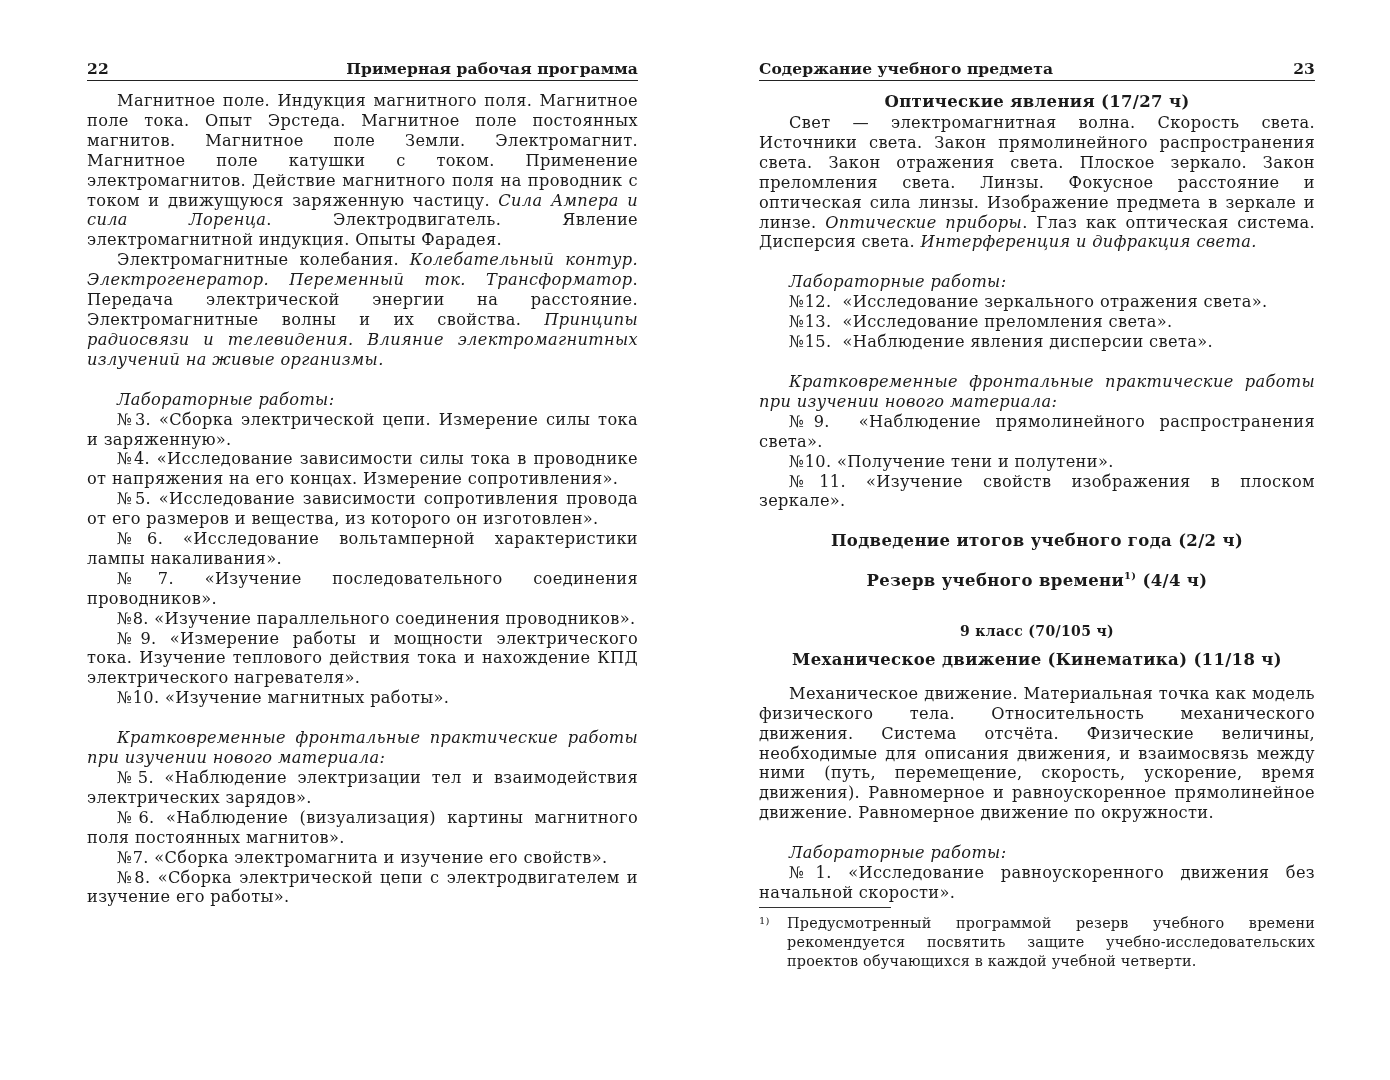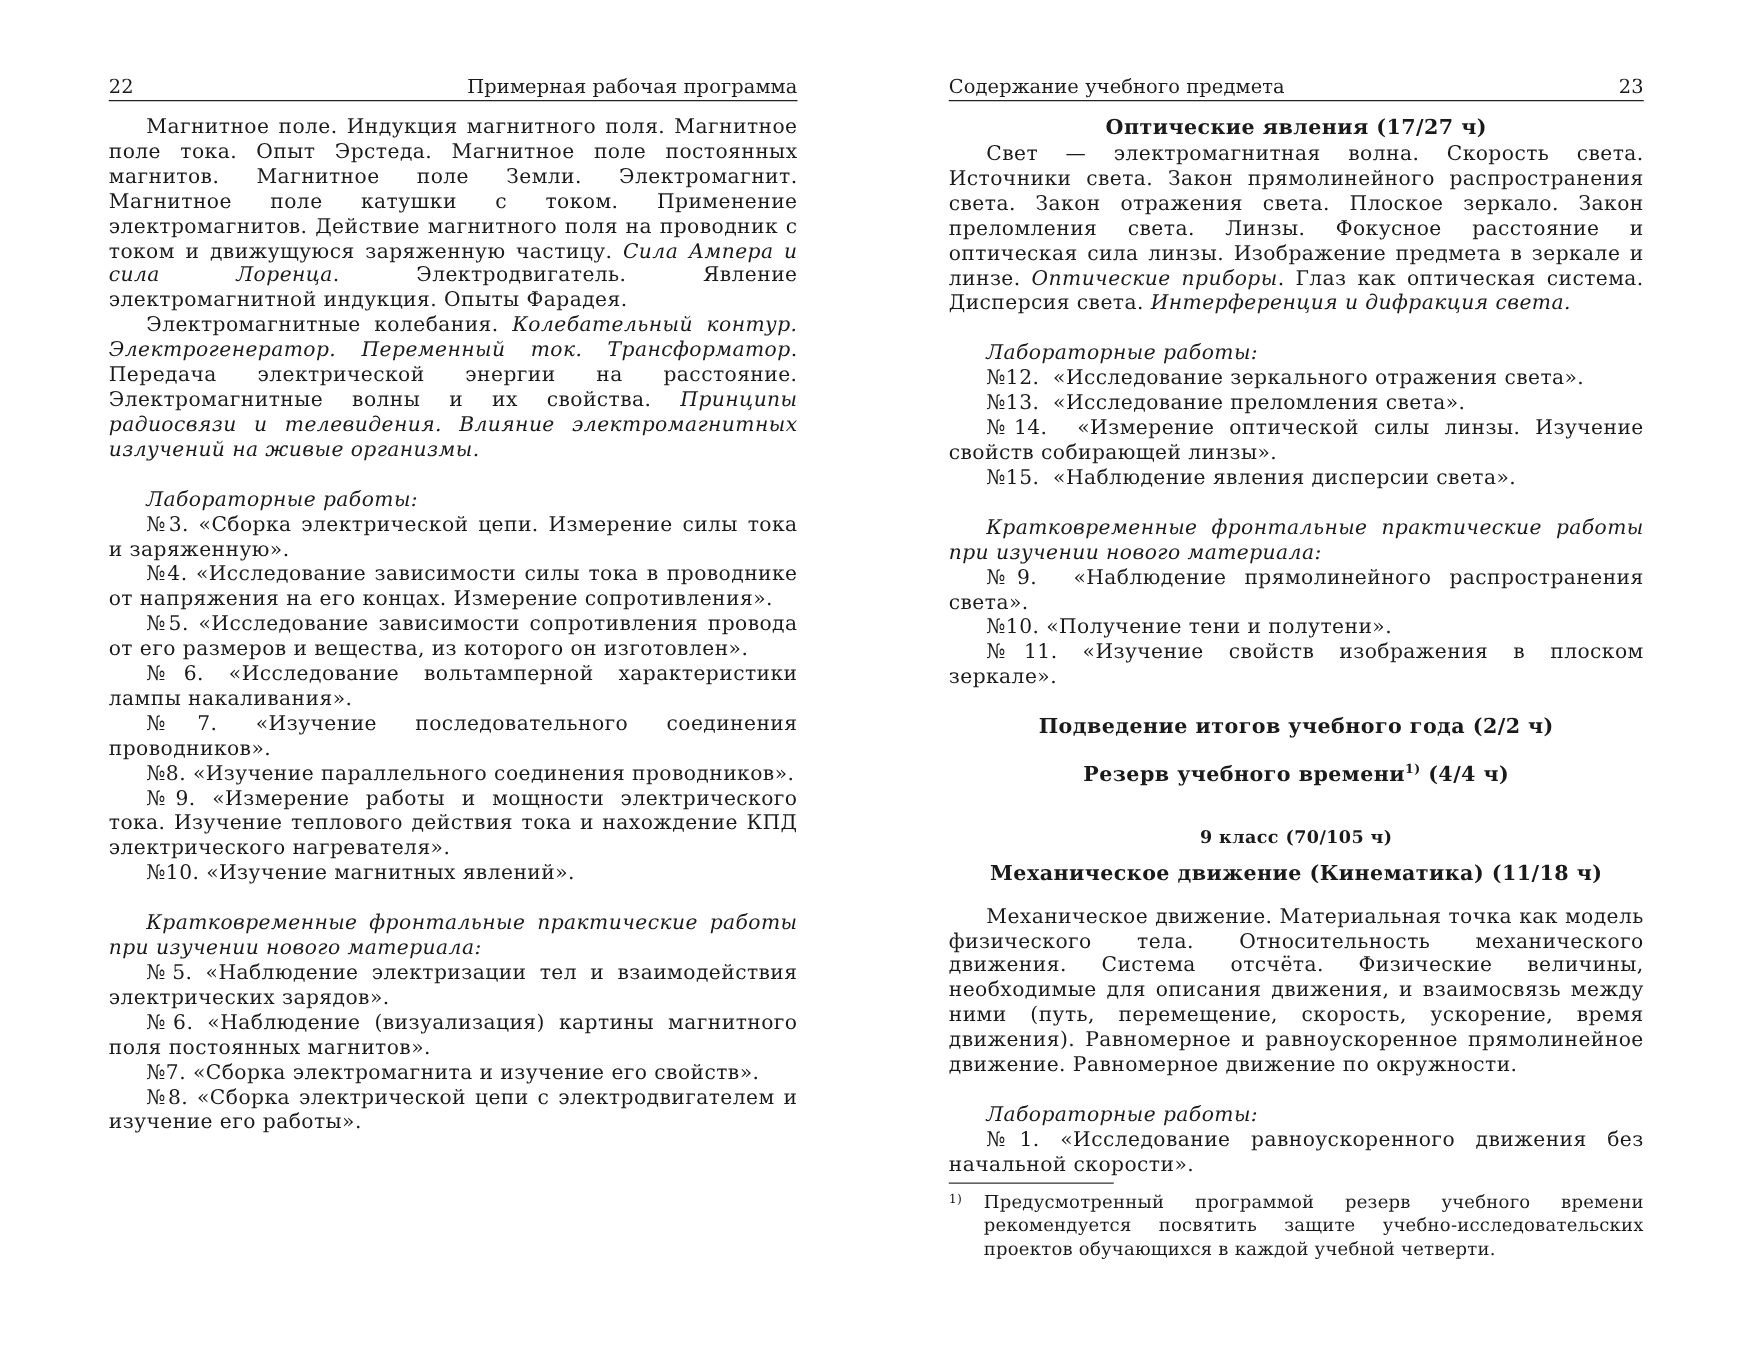--- a/index.html
+++ b/index.html
@@ -13,7 +13,7 @@
   .running-head {
     display:flex; justify-content:space-between; align-items:flex-end;
     font-size:15.5px; line-height:18px; padding-bottom:2px;
-    border-bottom:1.6px solid #222; margin-bottom:10px; letter-spacing:0.1px;
+    border-bottom:1.6px solid #222; margin-bottom:10px; letter-spacing:0.1px;font-weight:bold;
   }
   .body-text { font-size:16.2px; line-height:19.9px; text-align:justify; letter-spacing:0.35px; }
   .para { text-indent:30px; margin:0; }

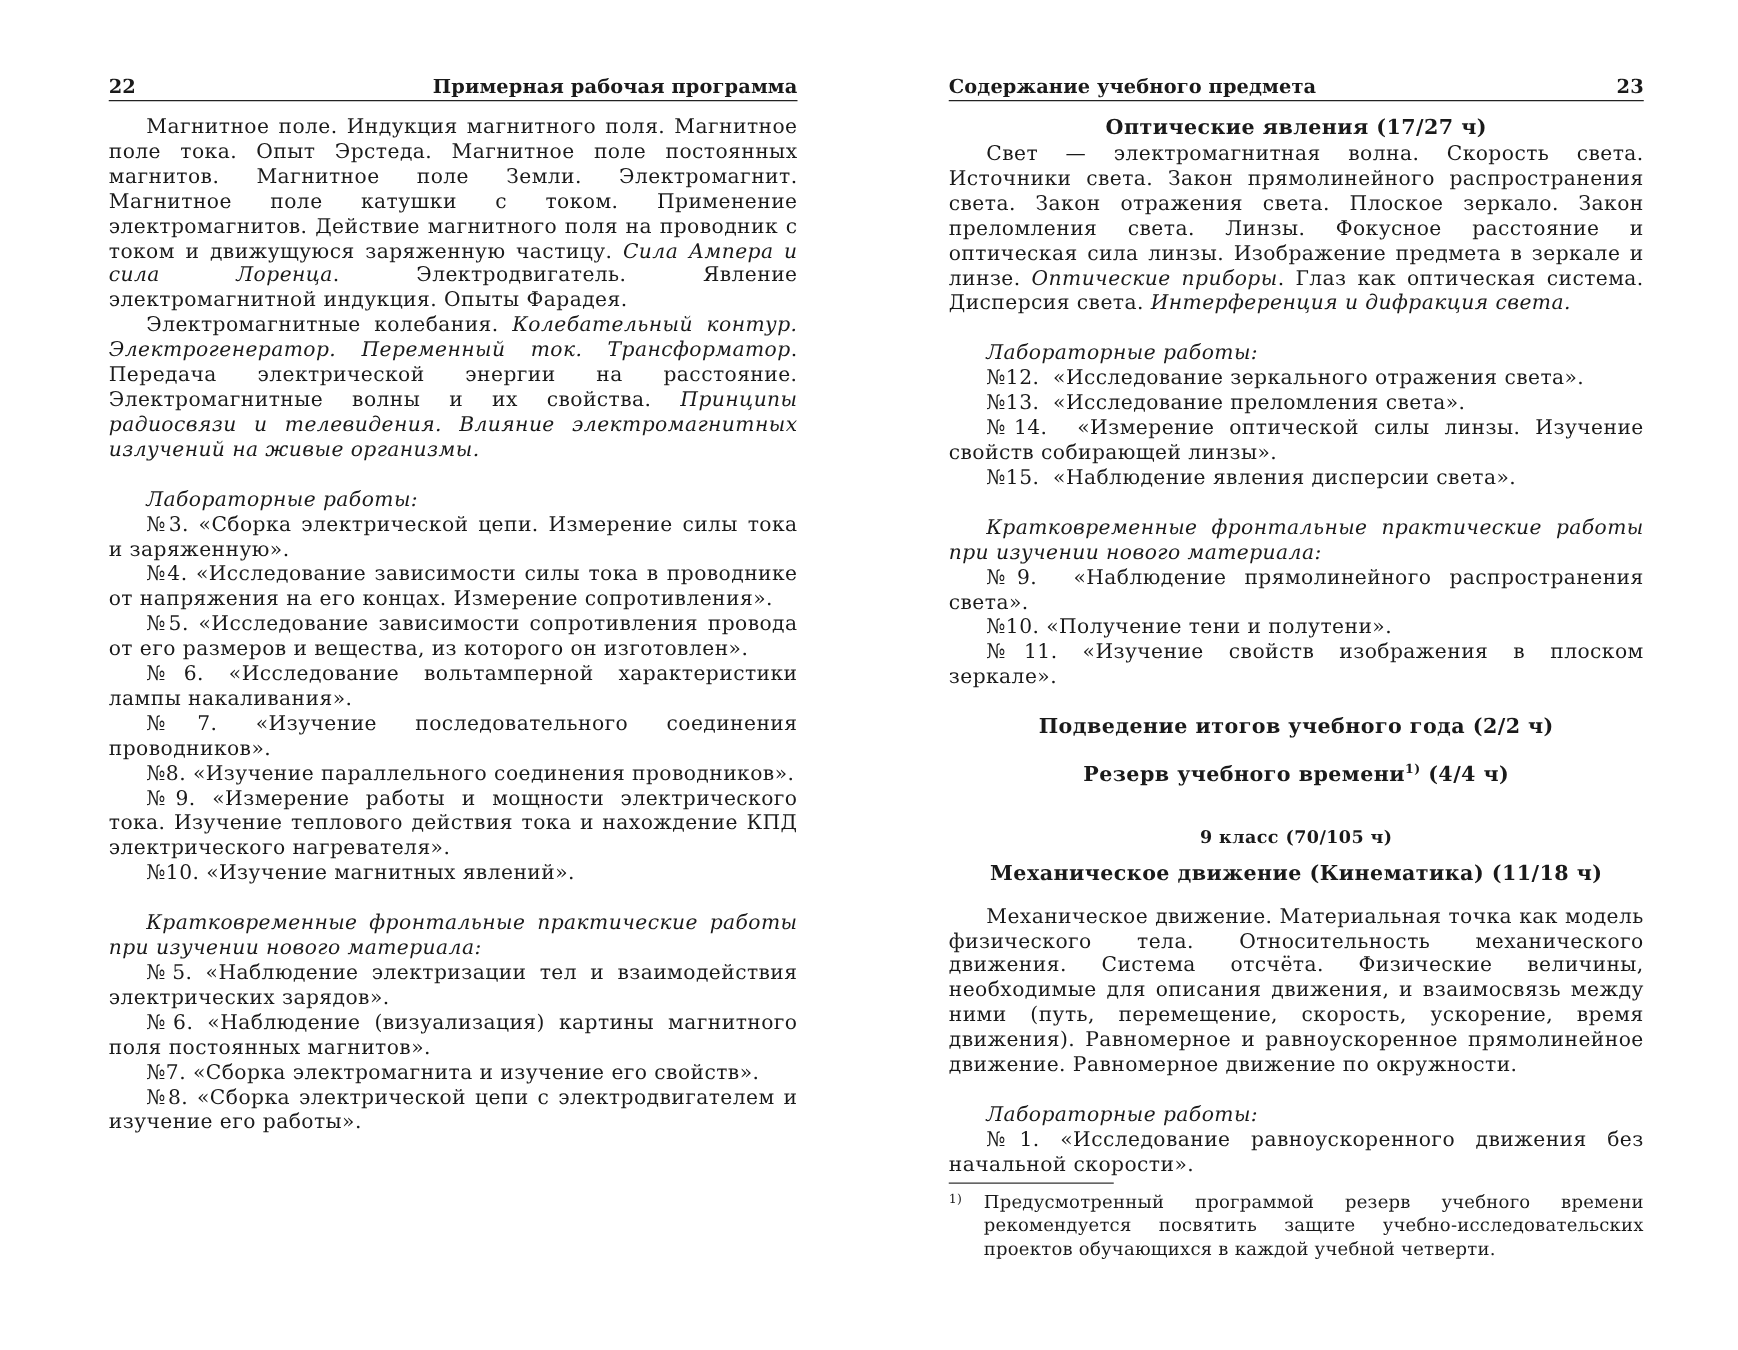--- a/index.html
+++ b/index.html
@@ -76,7 +76,6 @@
     <div>
       <p class="item"><span class="num">№12.</span>&nbsp;&nbsp;<span>«Исследование зеркального отражения света».</span></p>
       <p class="item"><span class="num">№13.</span>&nbsp;&nbsp;<span>«Исследование преломления света».</span></p>
-      <p class="item"><span class="num">№14.</span>&nbsp;&nbsp;<span>«Измерение оптической силы линзы. Изучение свойств собирающей линзы».</span></p>
       <p class="item"><span class="num">№15.</span>&nbsp;&nbsp;<span>«Наблюдение явления дисперсии света».</span></p>
     </div>
     <div class="gap"></div>

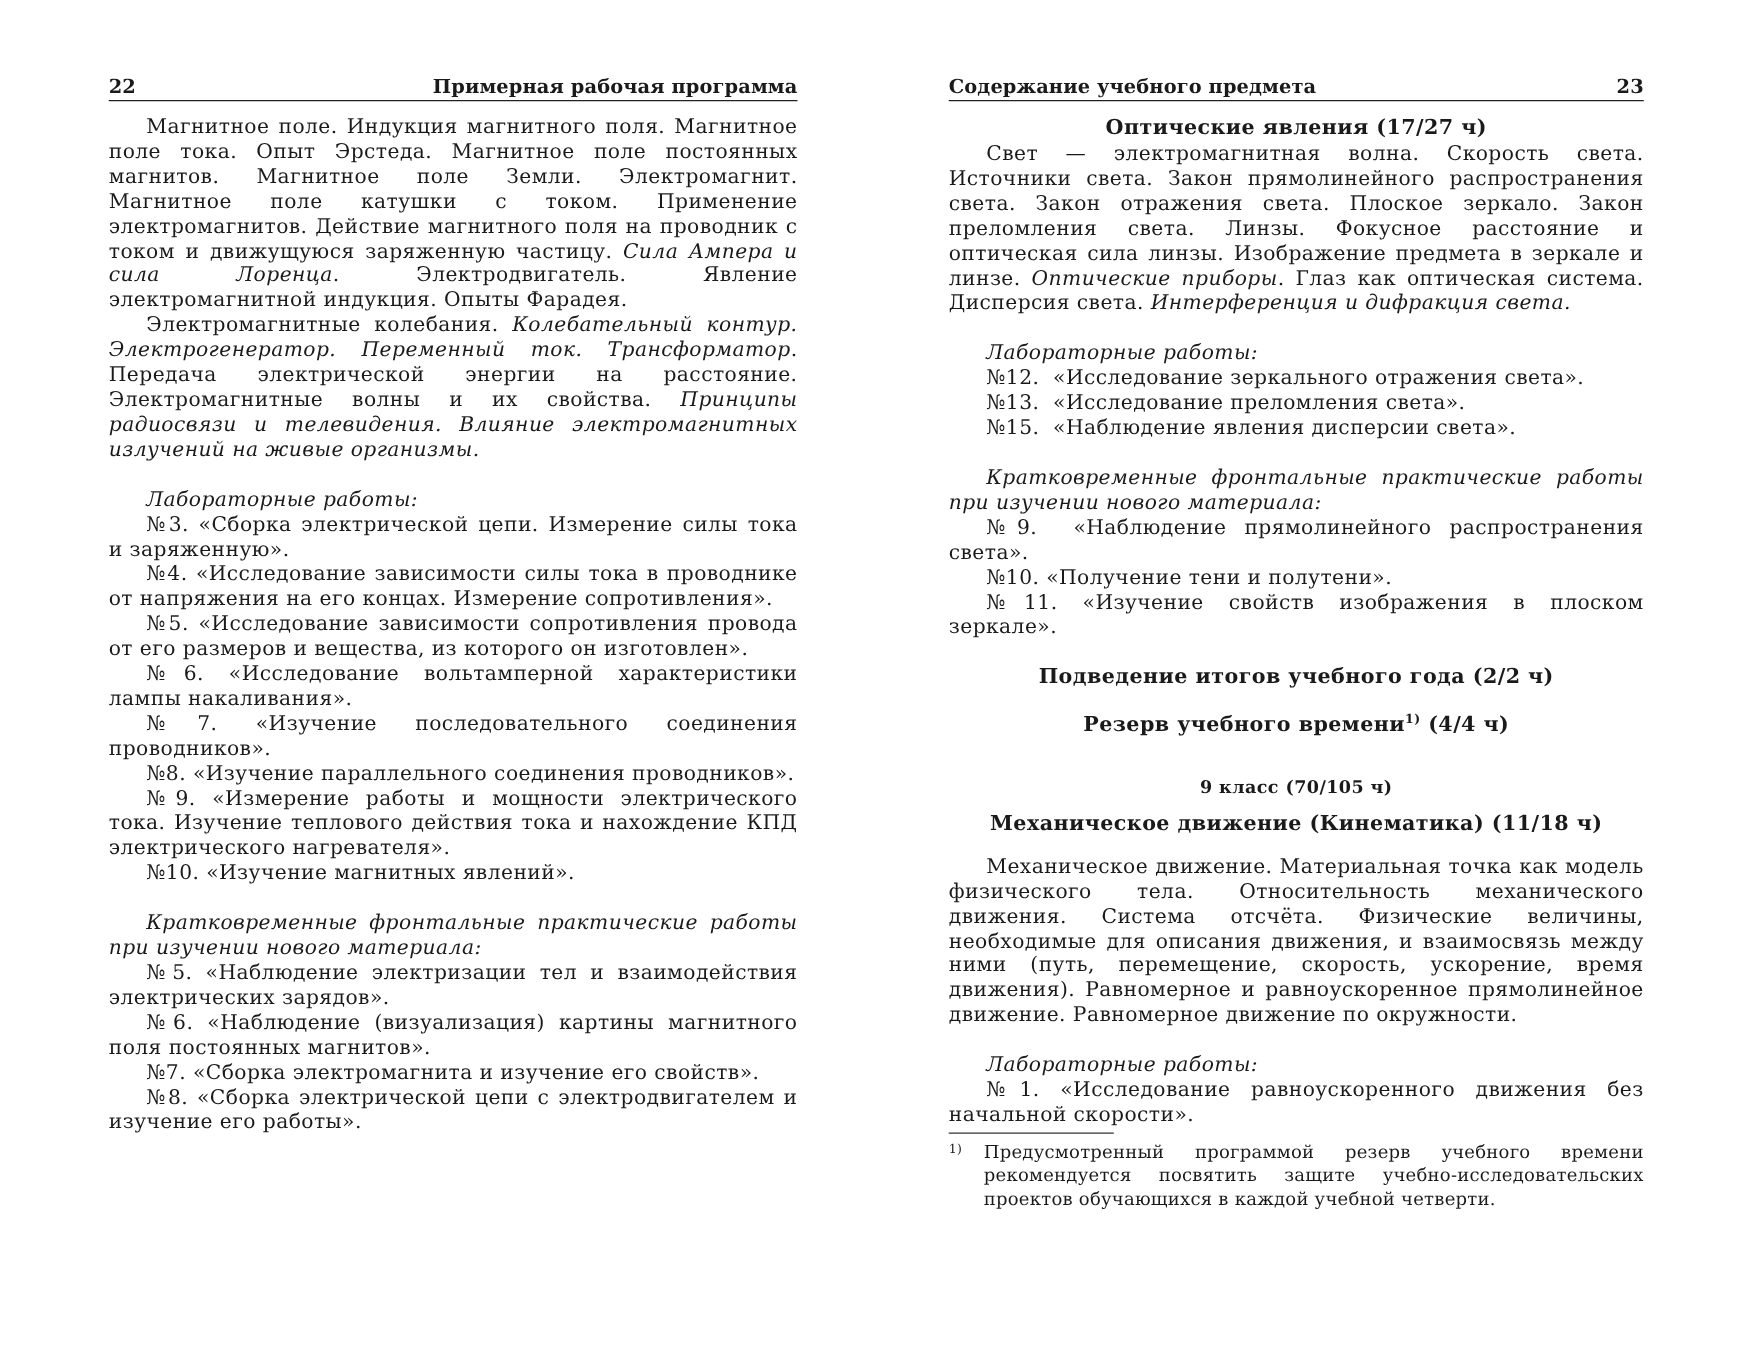--- a/index.html
+++ b/index.html
@@ -50,7 +50,7 @@
       <p class="item"><span class="num">№7.</span> <span>«Изучение последовательного соединения проводников».</span></p>
       <p class="item"><span class="num">№8.</span> <span>«Изучение параллельного соединения проводников».</span></p>
       <p class="item"><span class="num">№9.</span> <span>«Измерение работы и мощности электрического тока. Изучение теплового действия тока и нахождение КПД электрического нагревателя».</span></p>
-      <p class="item"><span class="num">№10.</span> <span>«Изучение магнитных явлений».</span></p>
+      <p class="item"><span class="num">№10.</span> <span>«Изучение магнитных работы».</span></p>
     </div>
     <div class="gap"></div>
     <p class="para it"><span>Кратковременные фронтальные практические работы при изучении нового материала</span>:</p>

